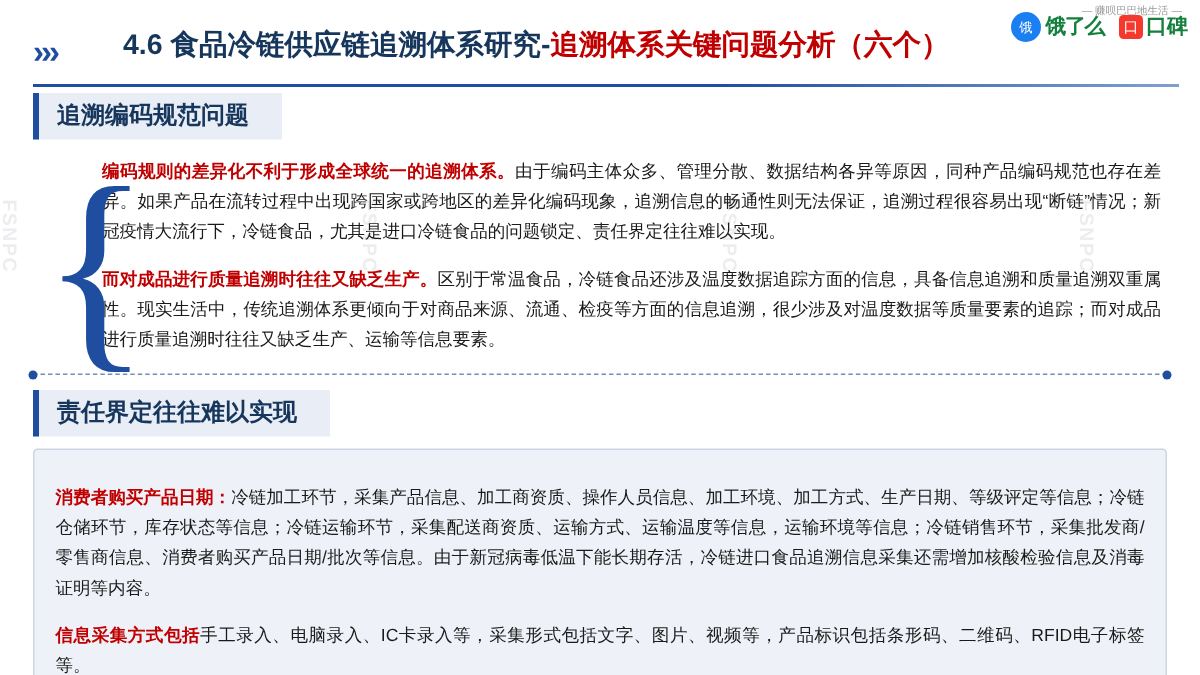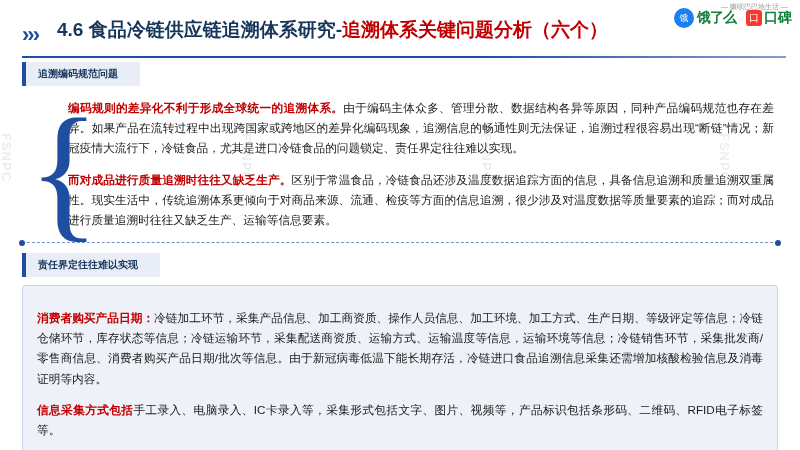--- a/index.html
+++ b/index.html
@@ -53,7 +53,7 @@
   }
   .title {
     position: absolute;
-    left: 57px;
+    left: 82px;
     top: 17px;
     font-size: 19px;
     font-weight: bold;

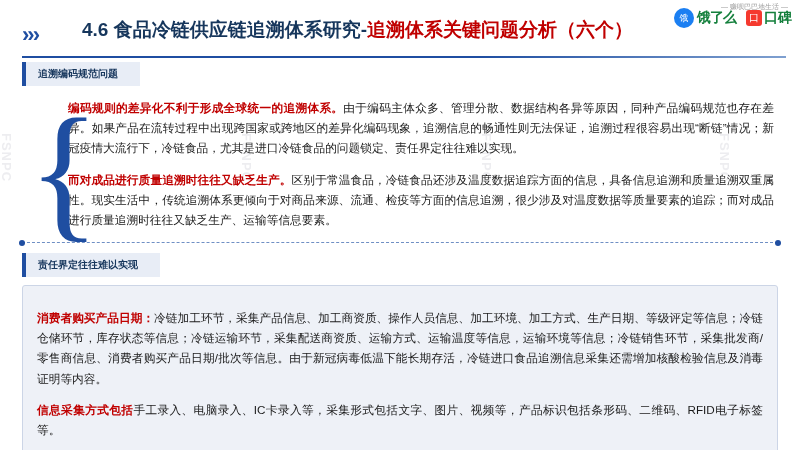--- a/index.html
+++ b/index.html
@@ -139,7 +139,7 @@
     background: #e8edf6;
     border-left: 4px solid #1f4ea1;
     padding: 5px 22px 5px 12px;
-    font-size: 10px;
+    font-size: 16px;
     font-weight: bold;
     color: #16365c;
   }

